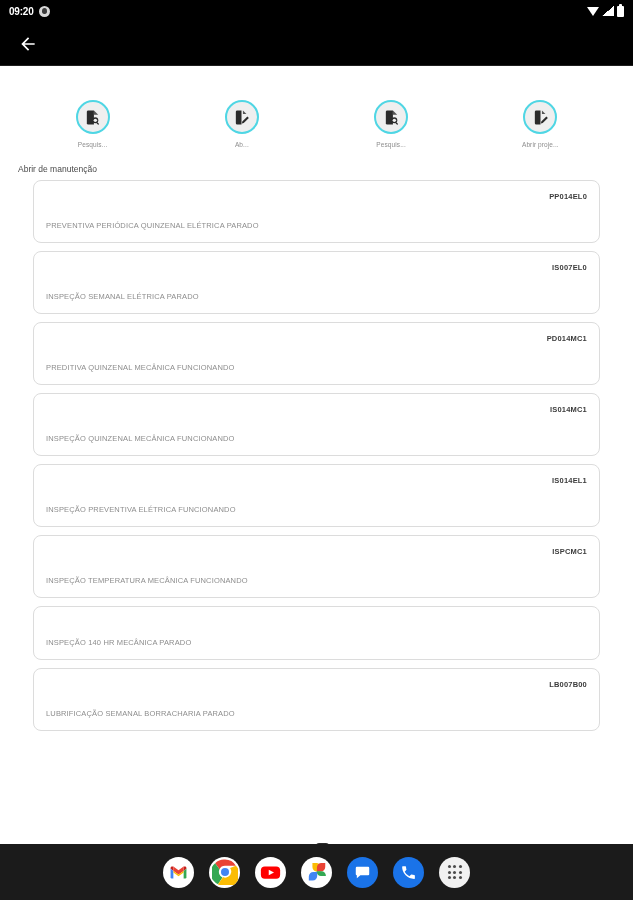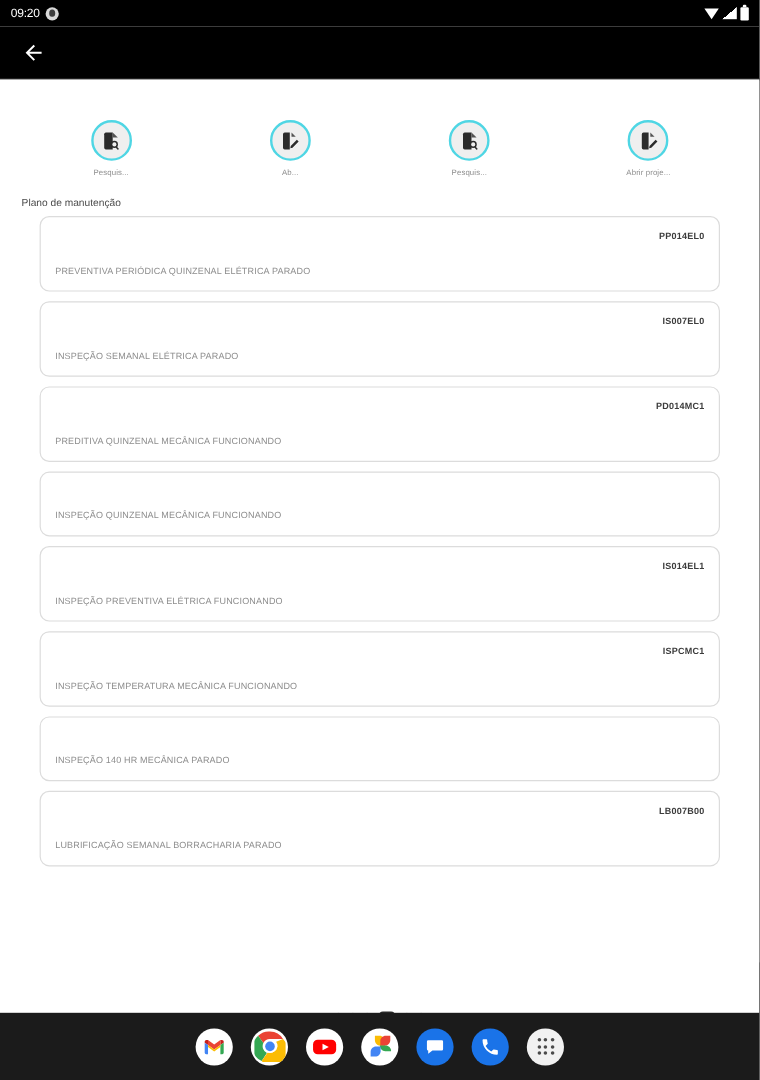--- a/index.html
+++ b/index.html
@@ -37,7 +37,7 @@
   .status-clock {
     color: #ffffff;
     font-size: 10px;
-    font-weight: normal;
+    font-weight: bold;
     letter-spacing: -0.2px;
   }
   .status-noti-icon {

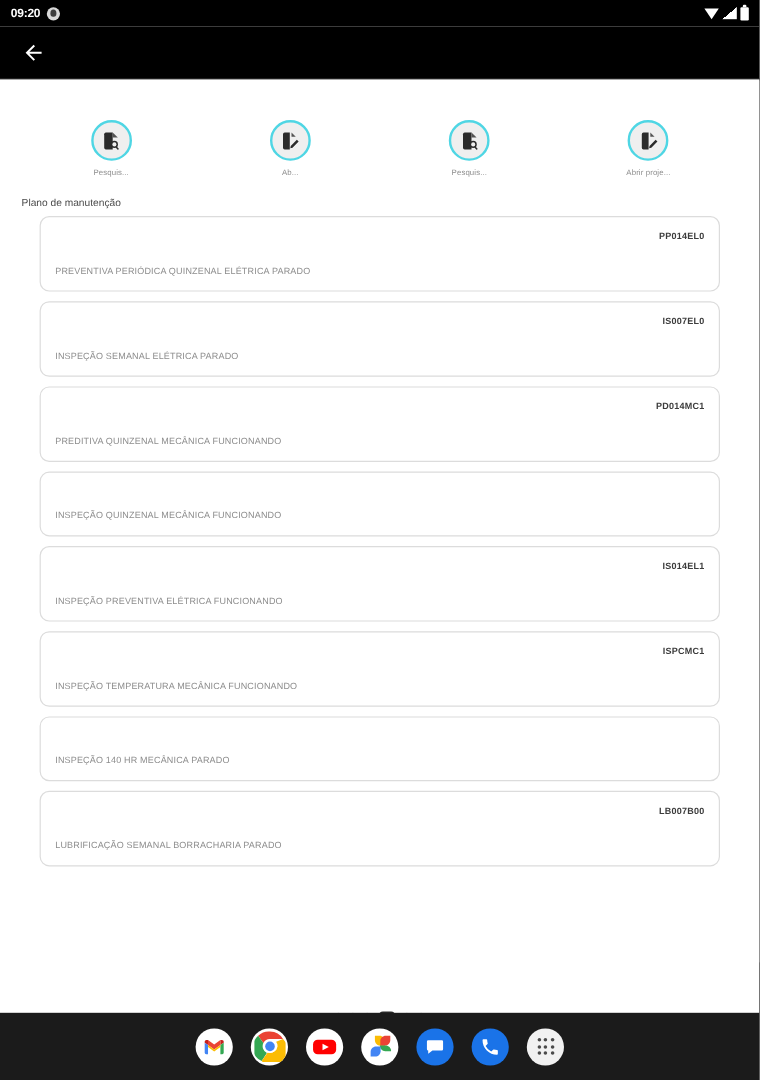--- a/index.html
+++ b/index.html
@@ -324,7 +324,7 @@
 
     </div>
 
-    <div class="section-title">Plano de manutenção</div>
+    <div class="section-title">Abrir de manutenção</div>
 
     <div class="card-list">
 

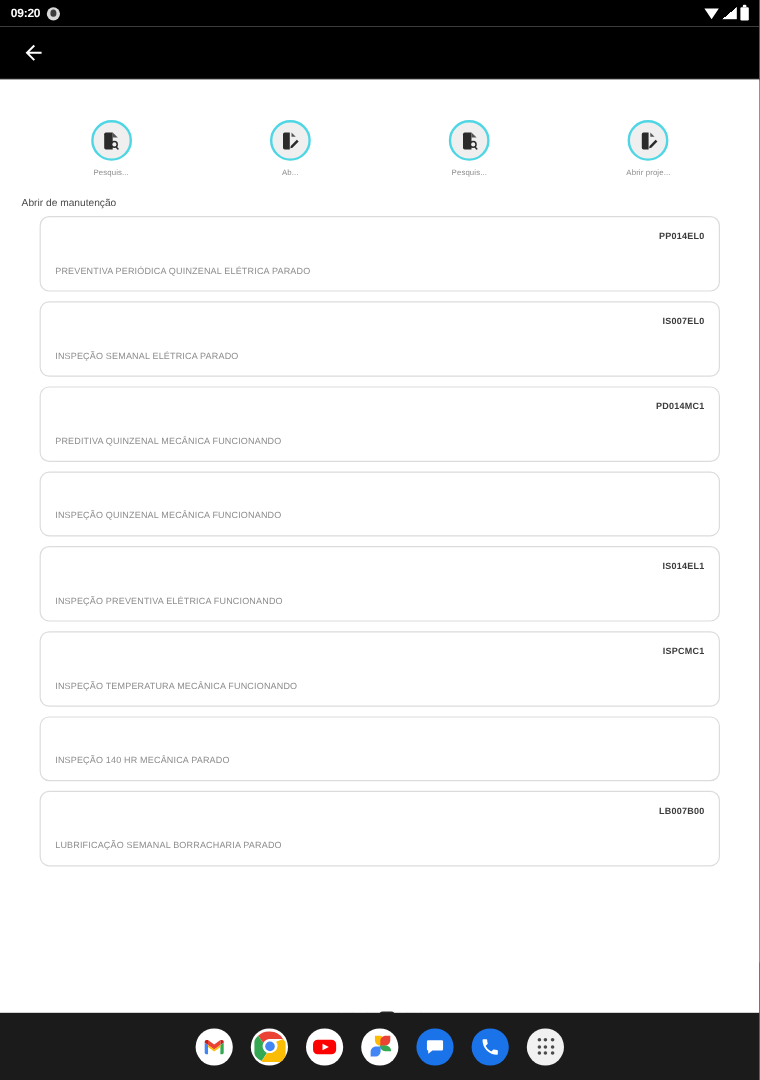--- a/index.html
+++ b/index.html
@@ -345,6 +345,7 @@
       </div>
 
       <div class="plan-card">
+        <div class="plan-code">IS014MC1</div>
         <div class="plan-desc">INSPEÇÃO QUINZENAL MECÂNICA FUNCIONANDO</div>
       </div>
 

